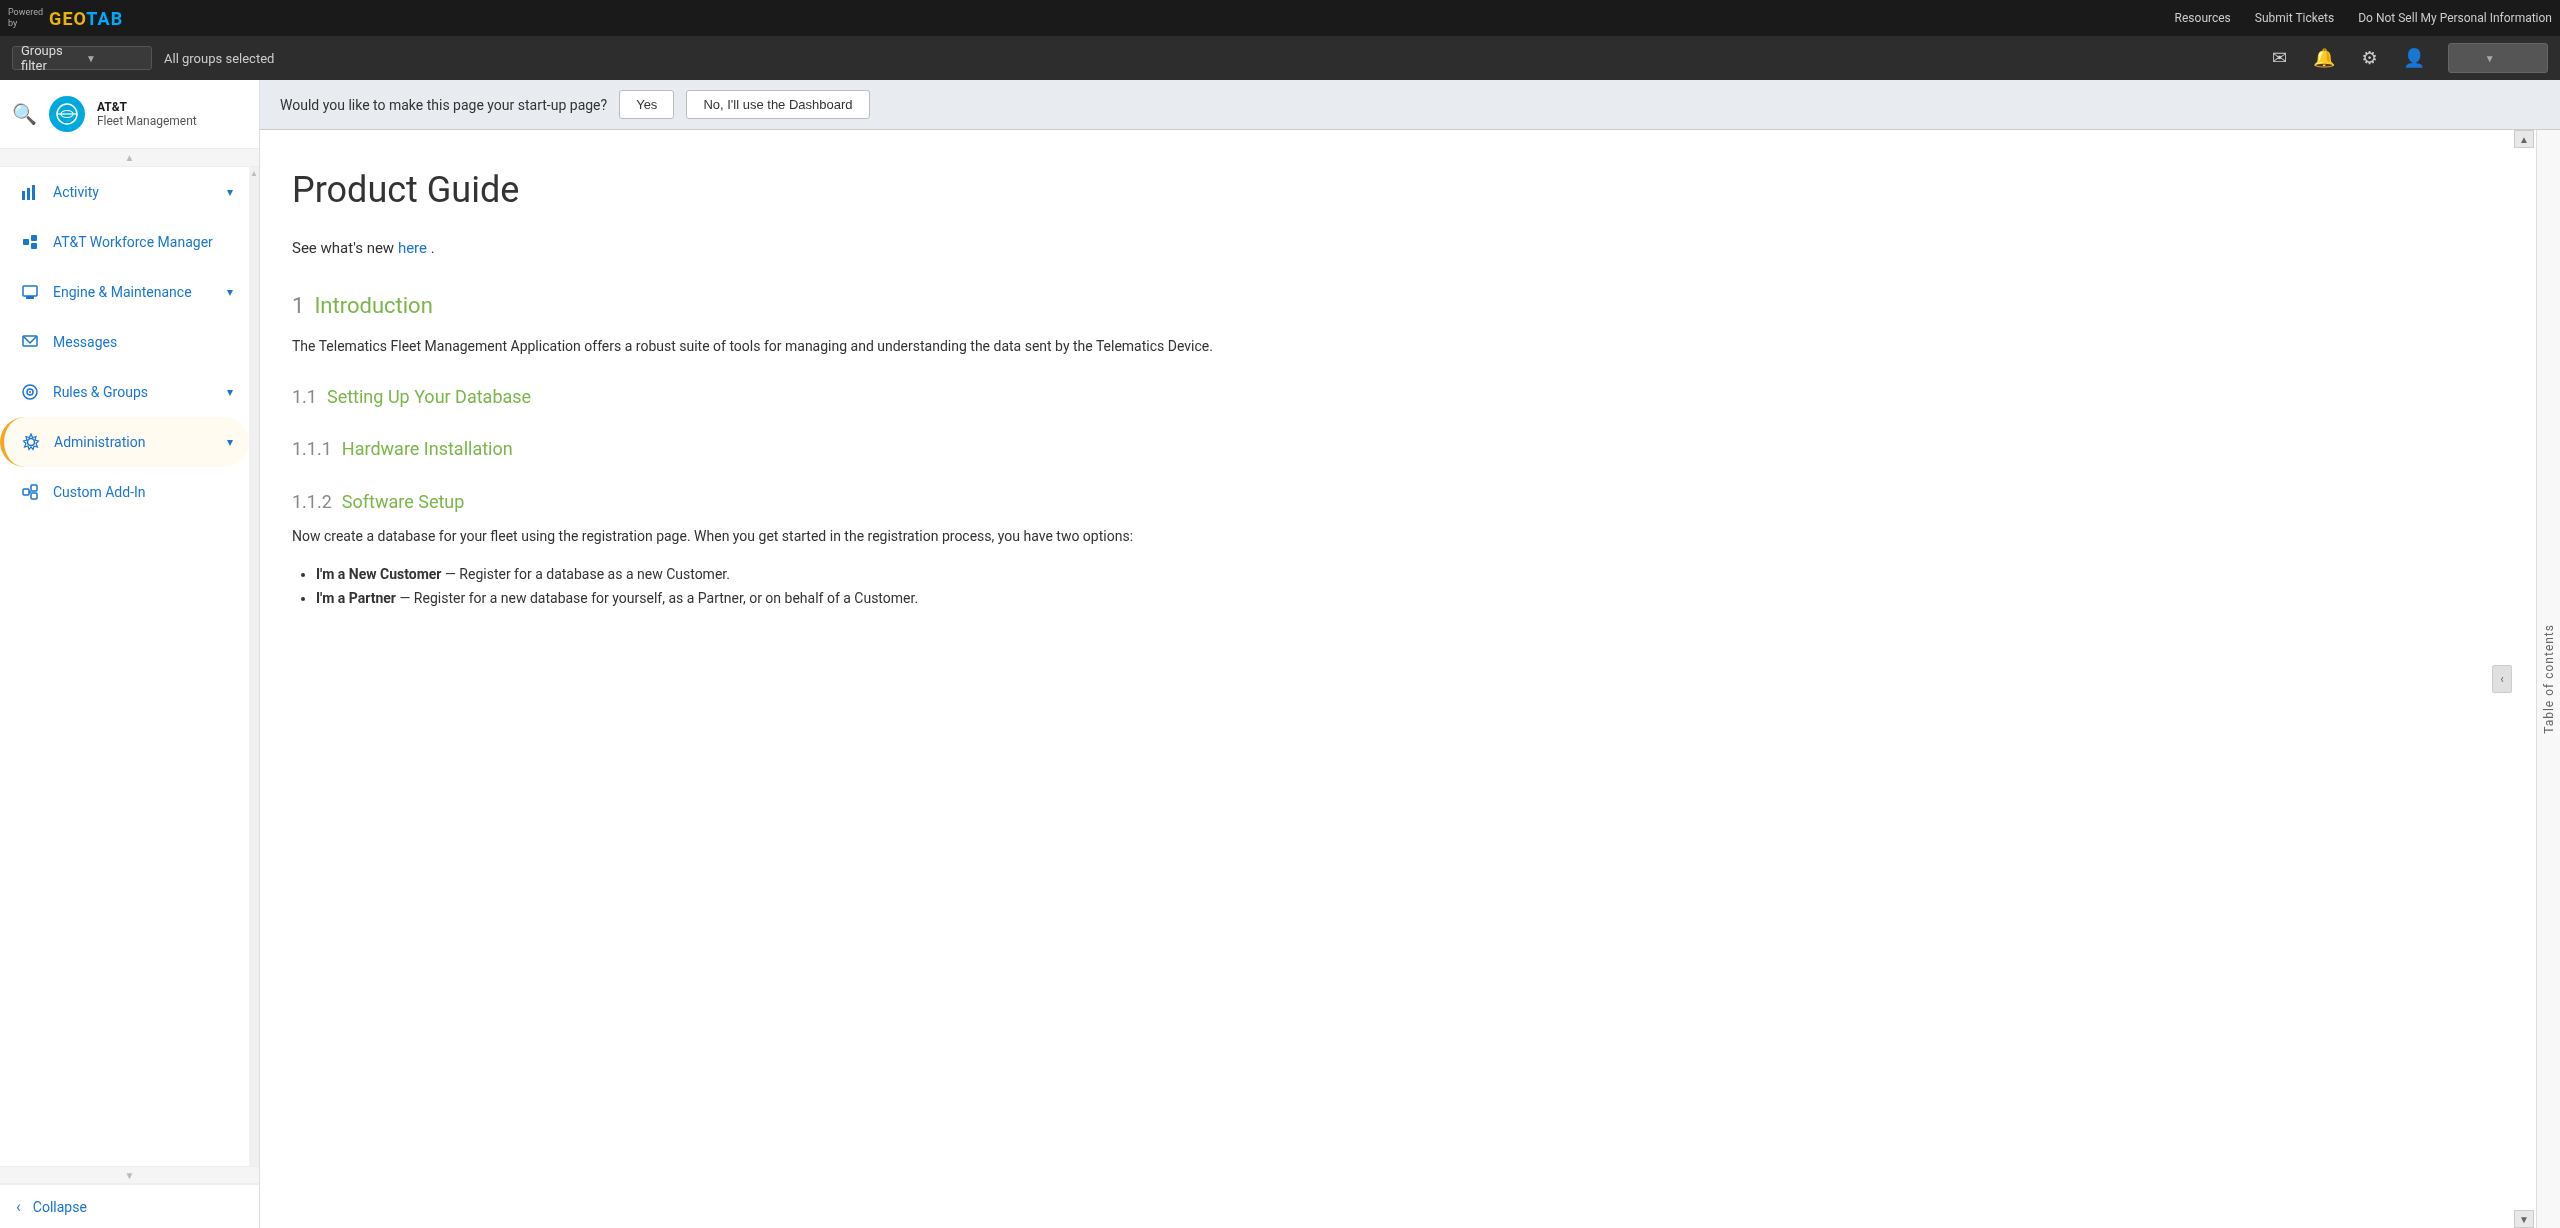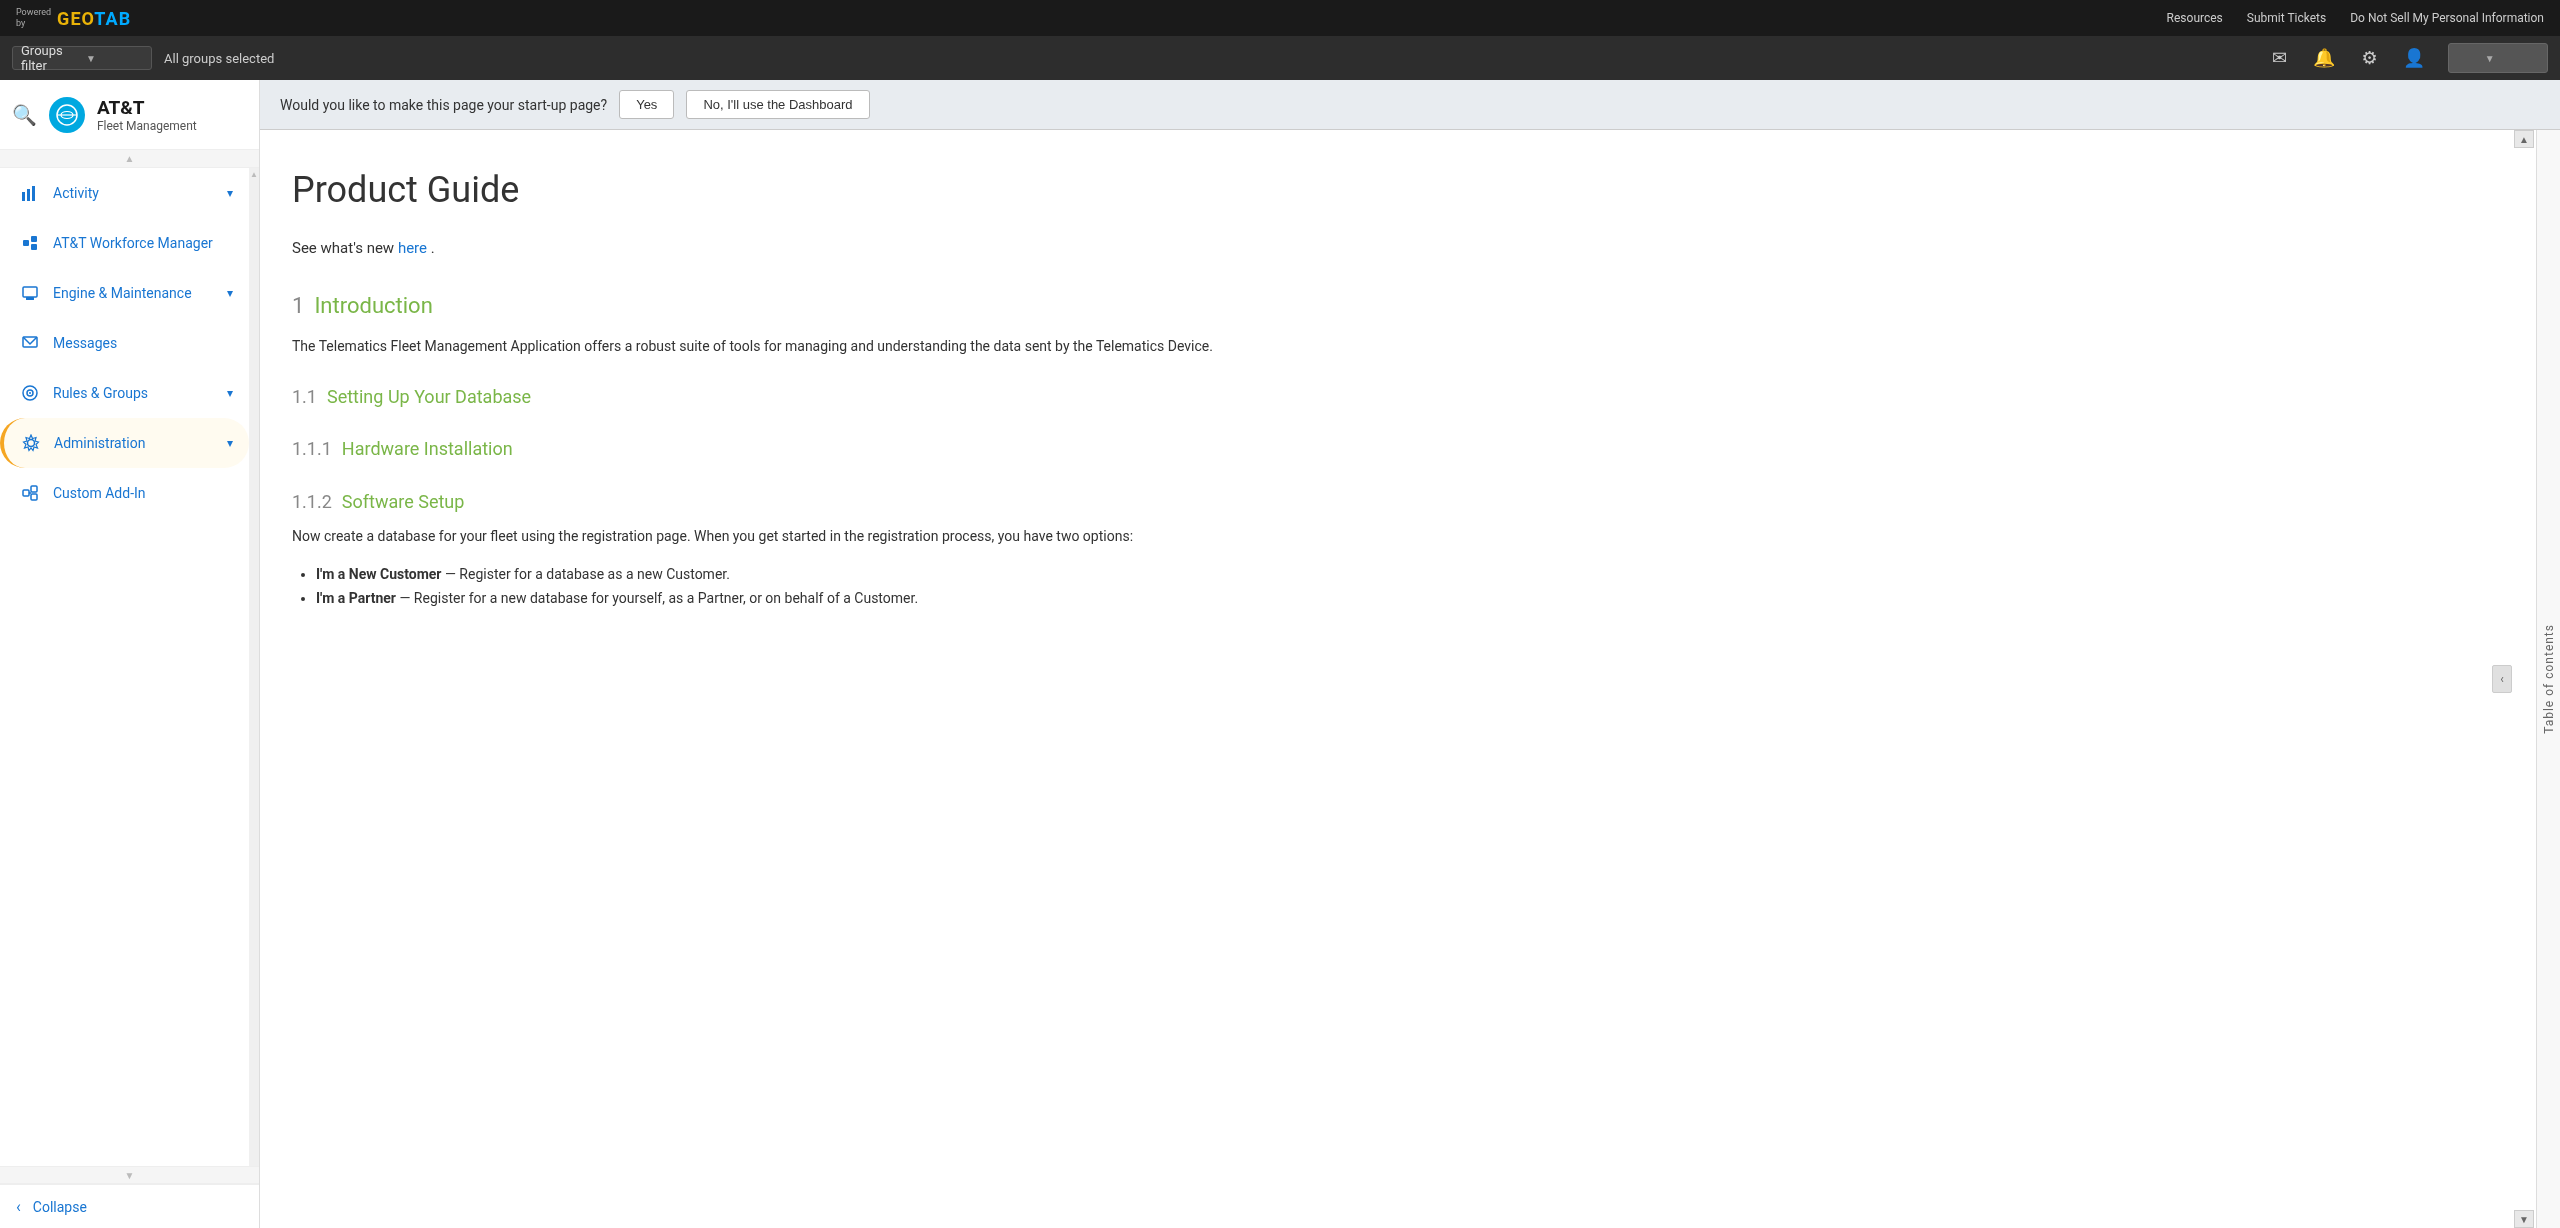--- a/index.html
+++ b/index.html
@@ -12,7 +12,7 @@
       display: flex;
       align-items: center;
       justify-content: space-between;
-      padding: 0 16px;
+      padding: 0 8px;
     }
     .top-nav-logo {
       display: flex;

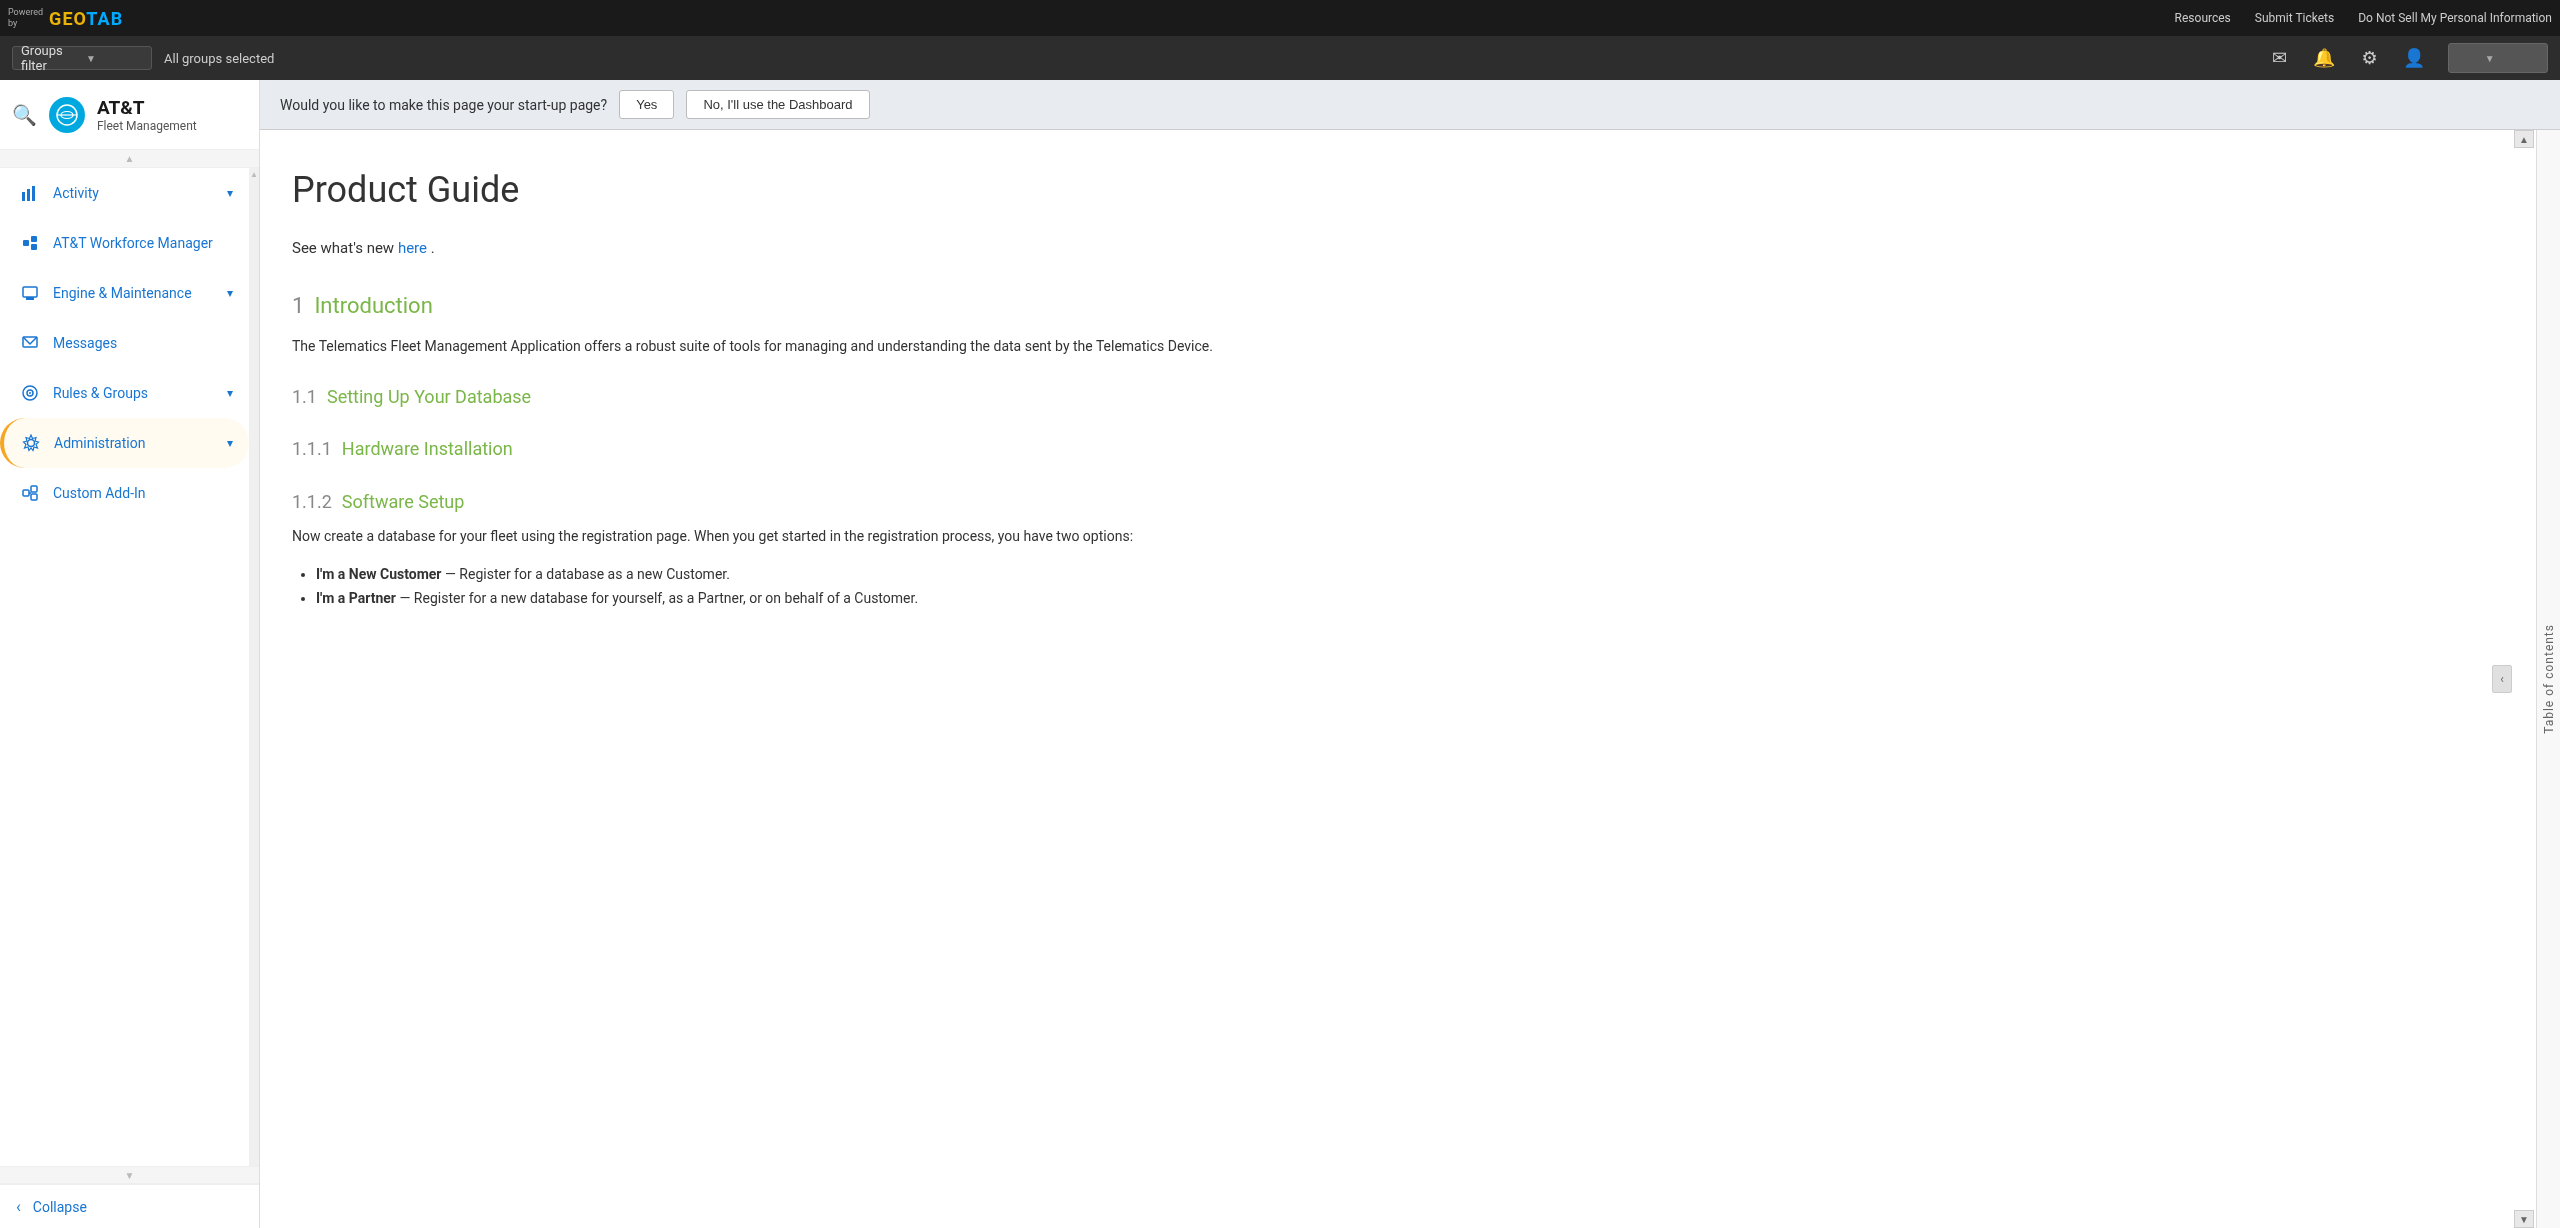--- a/index.html
+++ b/index.html
@@ -142,7 +142,7 @@
       flex-direction: column;
     }
     .sidebar-brand-name {
-      font-size: 19px;
+      font-size: 12px;
       font-weight: bold;
       color: #1a1a1a;
     }

